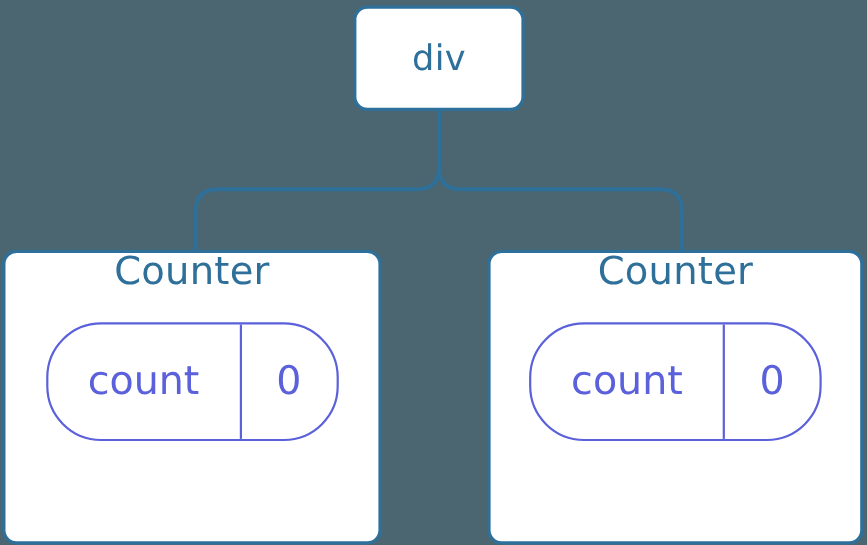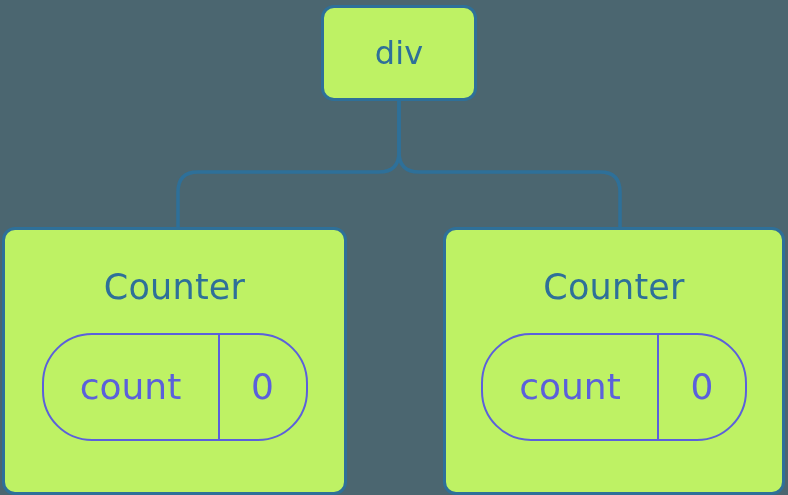--- a/index.html
+++ b/index.html
@@ -35,7 +35,7 @@
   .node {
     position: absolute;
     z-index: 2;
-    background: #bef264;
+    background: #ffffff;
     border: 3px solid #2e7099;
     border-radius: 13px;
     box-sizing: border-box;

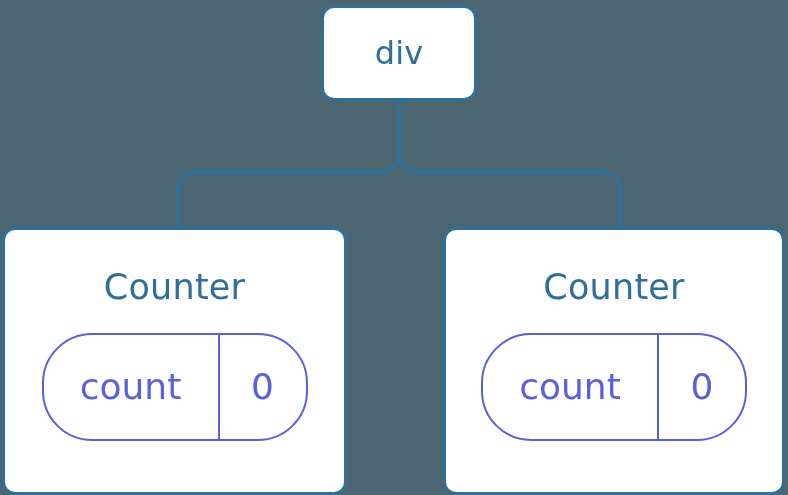--- a/index.html
+++ b/index.html
@@ -57,7 +57,6 @@
     height: 268px;
     border-bottom-left-radius: 13px;
     border-bottom-right-radius: 13px;
-    padding-top: 40px;
   }
 
   .node-child-left {

